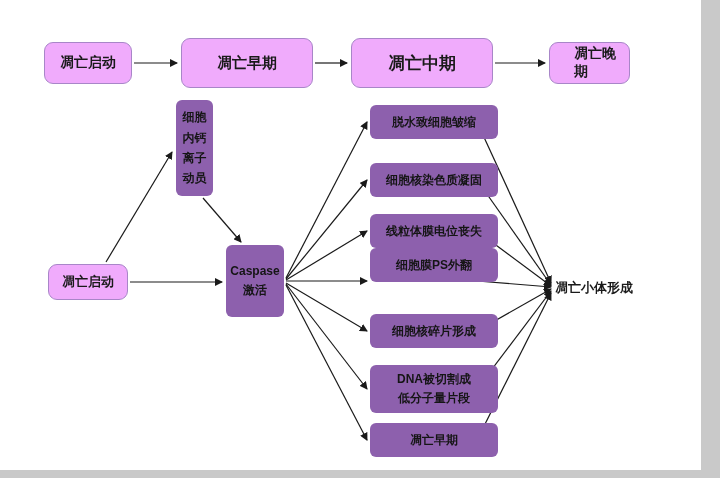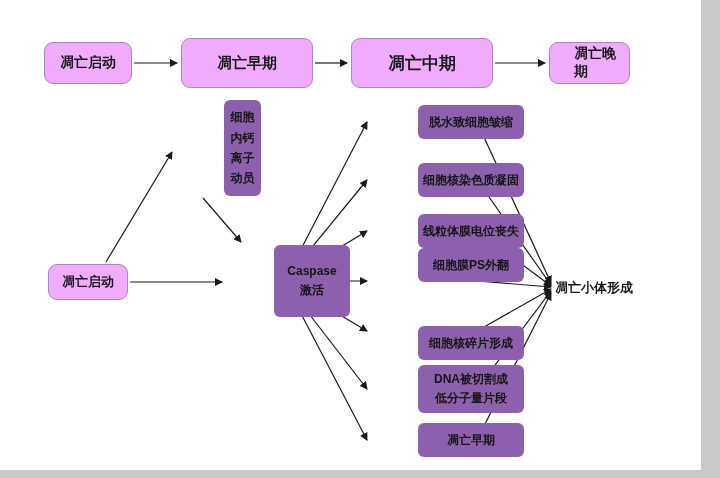--- a/index.html
+++ b/index.html
@@ -19,7 +19,7 @@
     position:absolute;background:#8d60ad;border-radius:6px;
     display:flex;align-items:center;justify-content:center;
     text-align:center;color:#151515;font-size:12px;font-weight:600;
-    white-space:pre-line;box-sizing:border-box;line-height:1.55;padding:2px;margin-left:48px;
+    white-space:pre-line;box-sizing:border-box;line-height:1.55;padding:2px;
   }
   .st1{left:44px;top:42px;width:88px;height:42px;font-size:14px;}
   .st2{left:181px;top:38px;width:132px;height:50px;font-size:15px;}

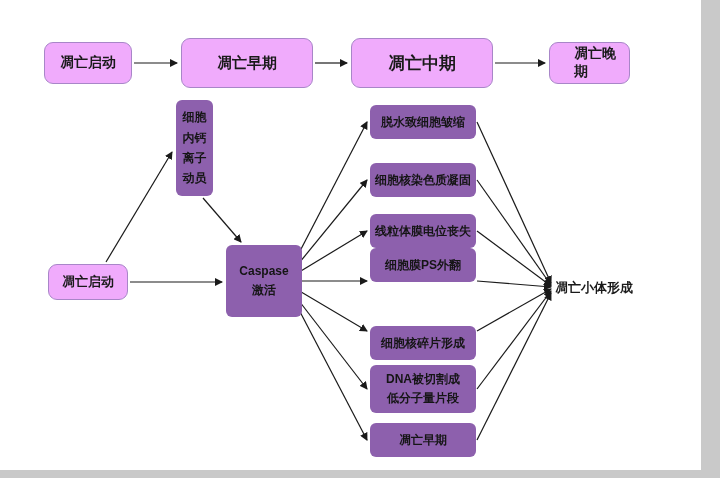--- a/index.html
+++ b/index.html
@@ -28,7 +28,7 @@
   .start{left:48px;top:264px;width:80px;height:36px;font-size:13px;}
   .calcium{left:176px;top:100px;width:37px;height:96px;line-height:1.7;padding:0;}
   .caspase{left:226px;top:245px;width:76px;height:72px;}
-  .eff{left:370px;width:106px;height:34px;}
+  .eff{left:370px;width:128px;height:34px;}
   .e1{top:105px}.e2{top:163px}.e3{top:214px}.e4{top:248px}.e5{top:326px}
   .e6{top:365px;height:48px}.e7{top:423px}
   .endlabel{

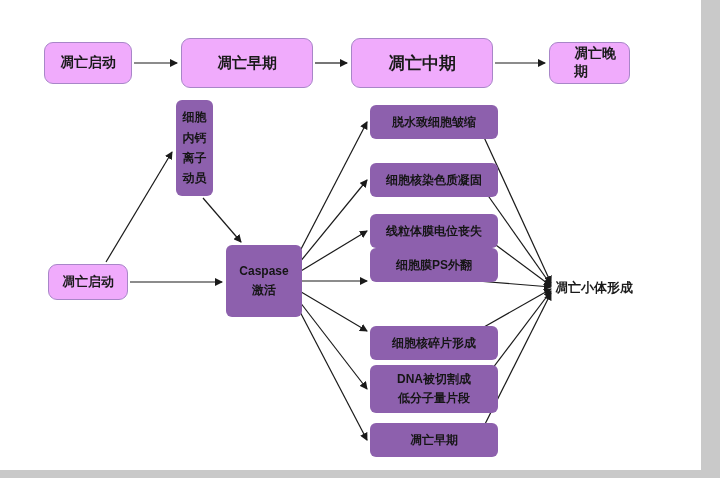--- a/index.html
+++ b/index.html
@@ -27,7 +27,7 @@
   .st4{left:549px;top:42px;width:81px;height:42px;font-size:14px;padding-left:24px;}
   .start{left:48px;top:264px;width:80px;height:36px;font-size:13px;}
   .calcium{left:176px;top:100px;width:37px;height:96px;line-height:1.7;padding:0;}
-  .caspase{left:226px;top:245px;width:76px;height:72px;}
+  .caspase{left:226px;top:245px;width:58px;height:72px;}
   .eff{left:370px;width:128px;height:34px;}
   .e1{top:105px}.e2{top:163px}.e3{top:214px}.e4{top:248px}.e5{top:326px}
   .e6{top:365px;height:48px}.e7{top:423px}

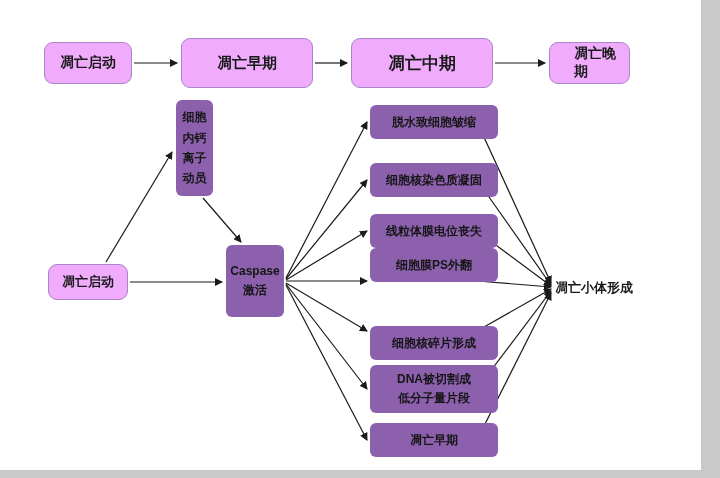--- a/index.html
+++ b/index.html
@@ -29,7 +29,7 @@
   .calcium{left:176px;top:100px;width:37px;height:96px;line-height:1.7;padding:0;}
   .caspase{left:226px;top:245px;width:58px;height:72px;}
   .eff{left:370px;width:128px;height:34px;}
-  .e1{top:105px}.e2{top:163px}.e3{top:214px}.e4{top:248px}.e5{top:326px}
+  .e1{top:105px}.e2{top:163px}.e3{top:214px}.e4{top:248px}.e5{top:314px}
   .e6{top:365px;height:48px}.e7{top:423px}
   .endlabel{
     position:absolute;left:555px;top:279px;font-size:13px;font-weight:600;color:#1a1a1a;

